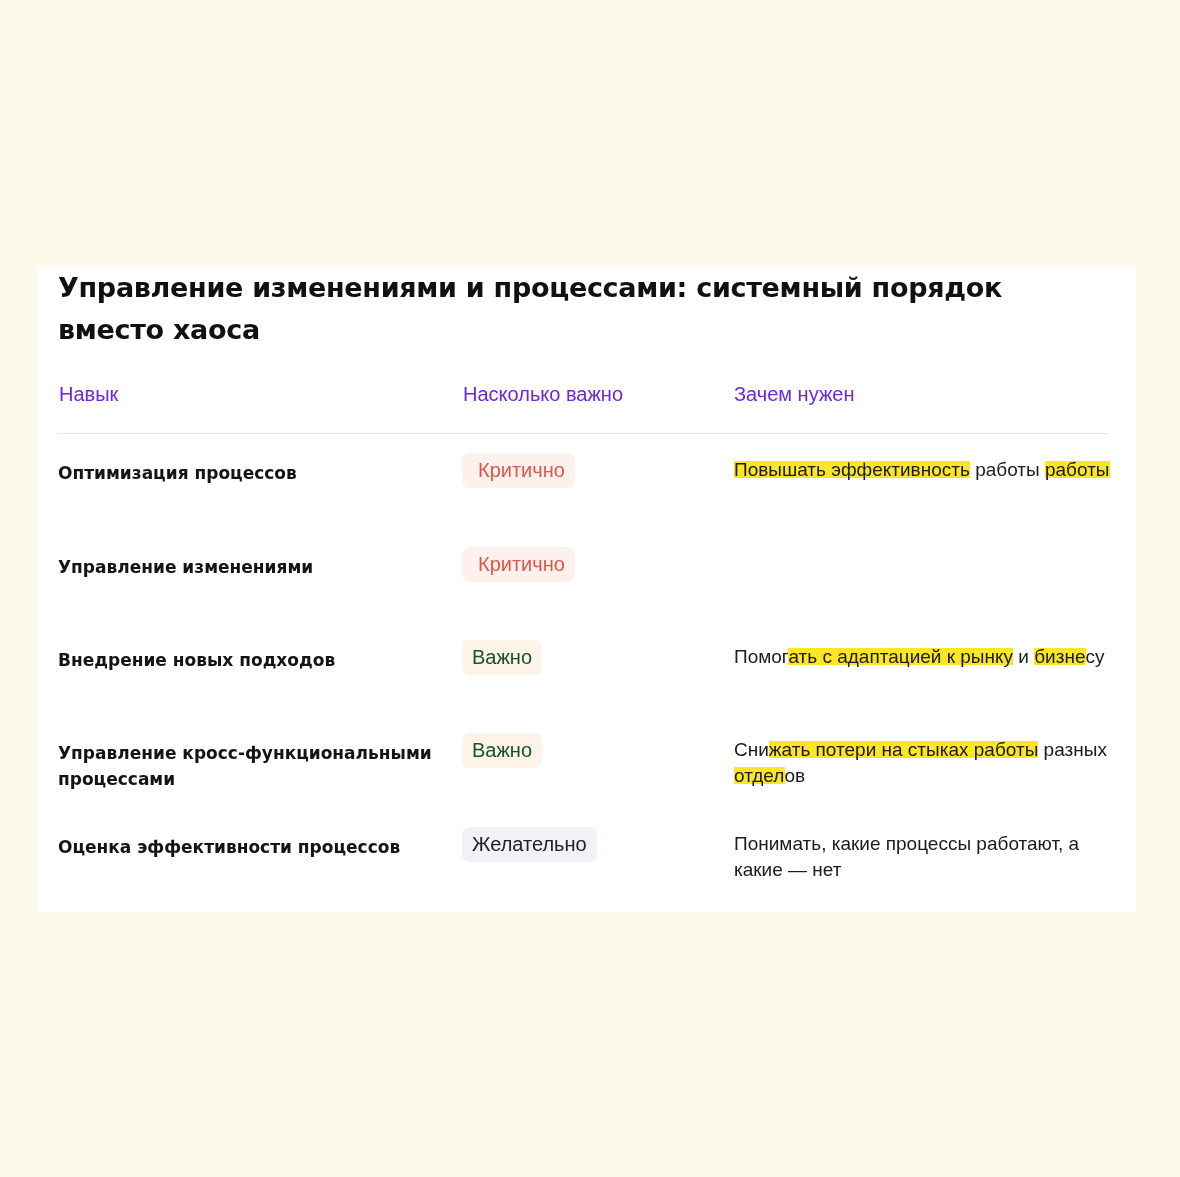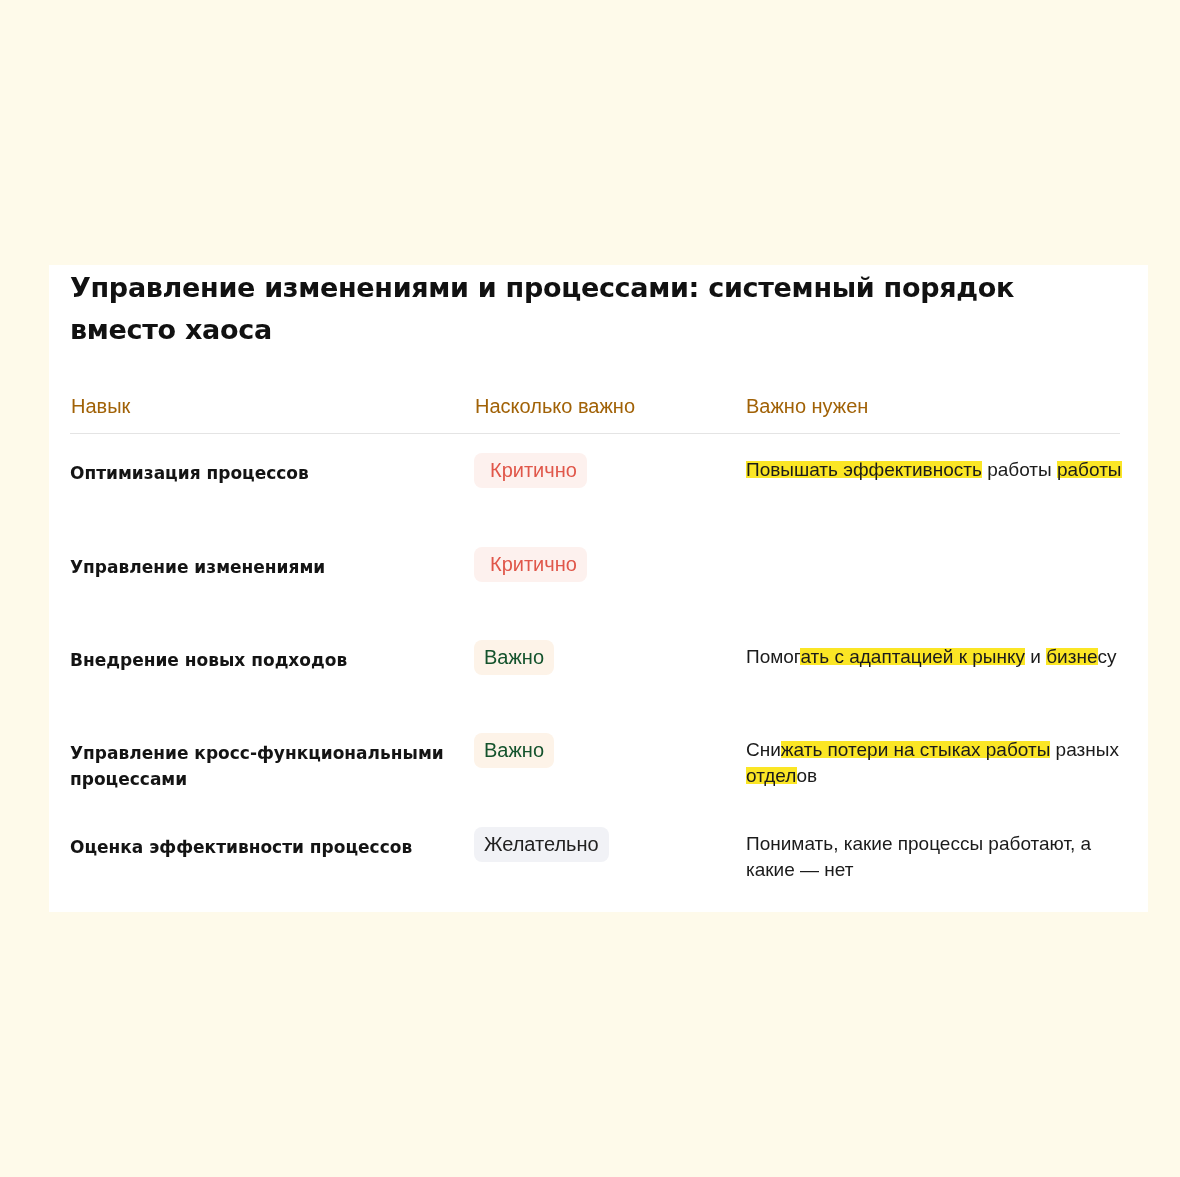--- a/index.html
+++ b/index.html
@@ -10,7 +10,6 @@
   .card {
     position:absolute; left:37px; top:265px; width:1099px; height:647px;
     background:#ffffff;
-    margin-left:12px;
   }
   .title {
     position:absolute; left:21px; top:2px; width:1050px;

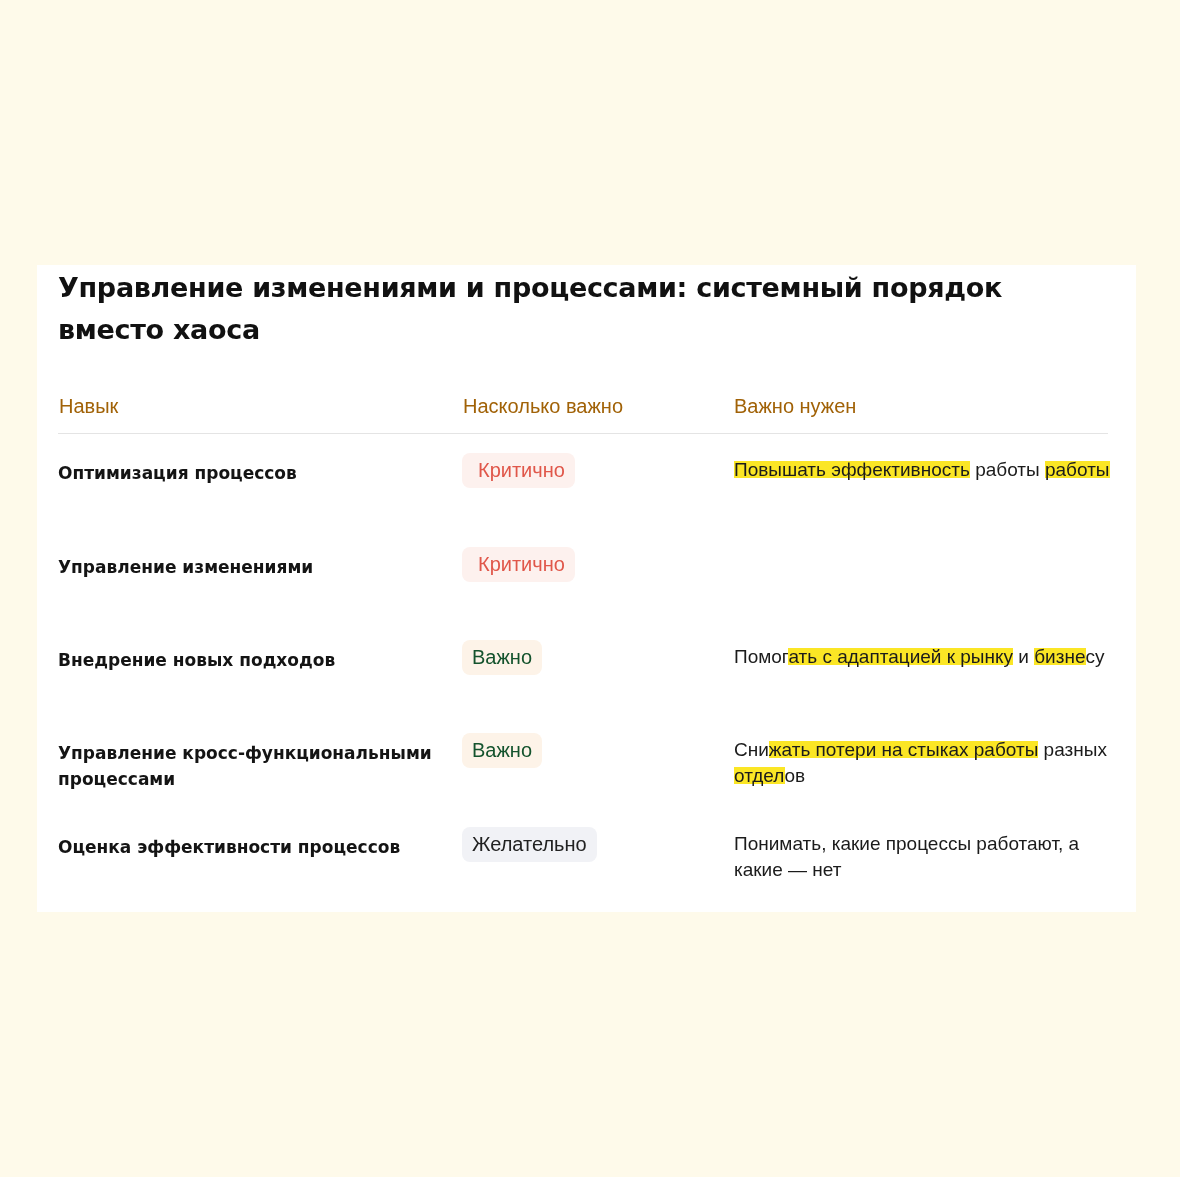--- a/index.html
+++ b/index.html
@@ -18,7 +18,7 @@
   }
   .thead { position:absolute; top:118px; left:0; width:100%; height:30px; }
   .th {
-    position:absolute; font-size:20px; color:#a16207; top:12px;
+    position:absolute; font-size:20px; color:#6d28d9; top:0;
   }
   .divider {
     position:absolute; left:21px; top:168px; width:1050px; height:1px; background:#e4e4e4;

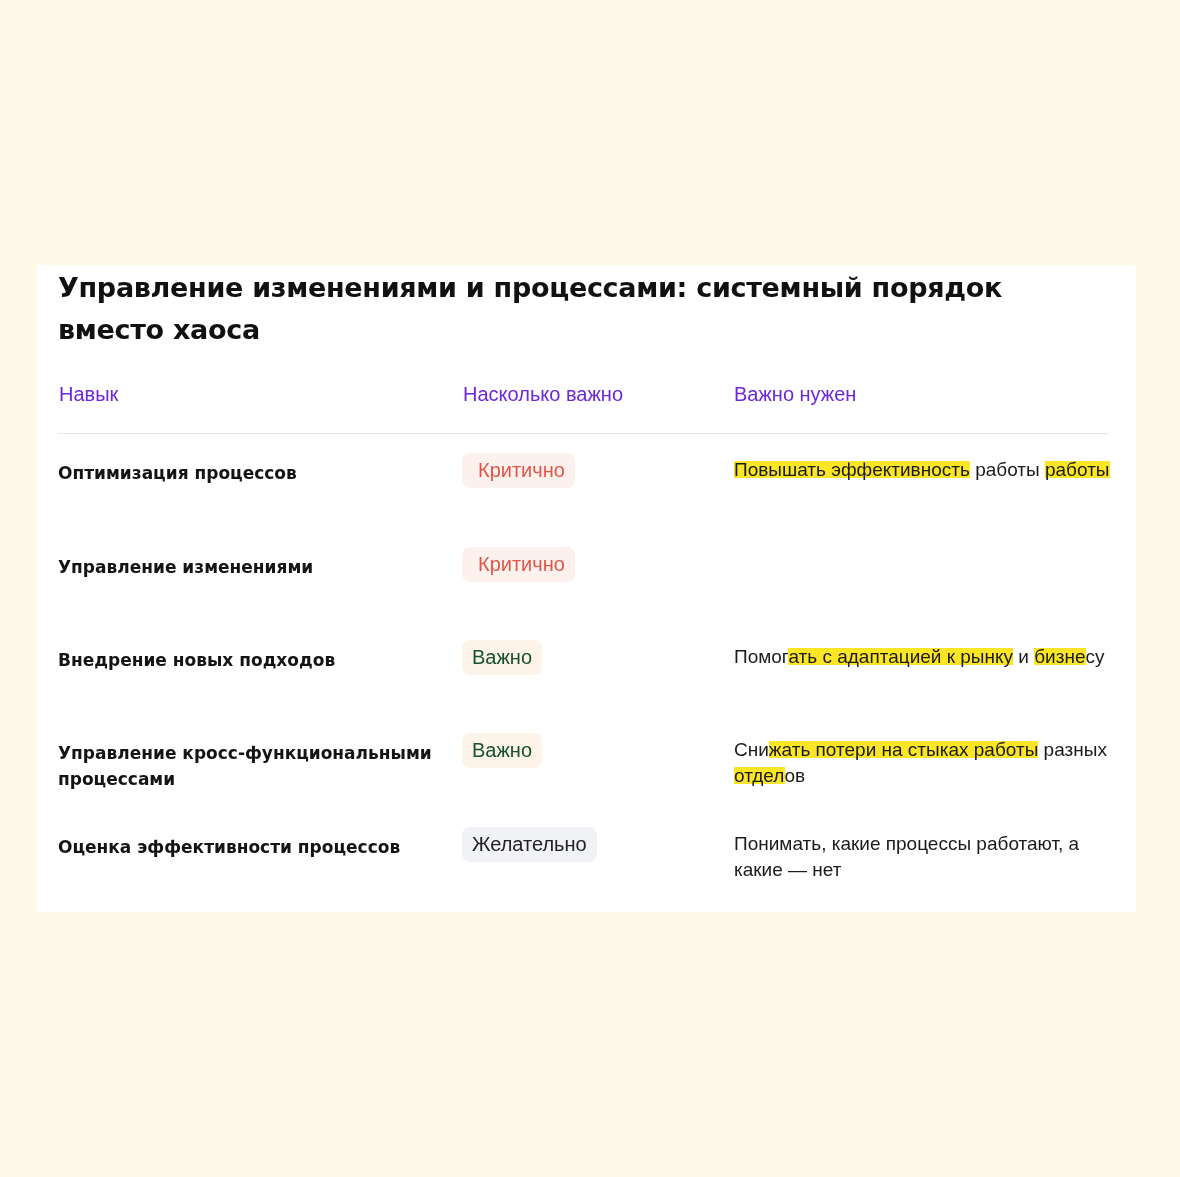--- a/index.html
+++ b/index.html
@@ -51,7 +51,7 @@
   <div class="thead">
     <span class="th" style="left:22px">Навык</span>
     <span class="th" style="left:426px">Насколько важно</span>
-    <span class="th" style="left:697px">Важно нужен</span>
+    <span class="th" style="left:697px">Зачем нужен</span>
   </div>
   <div class="divider"></div>
 

